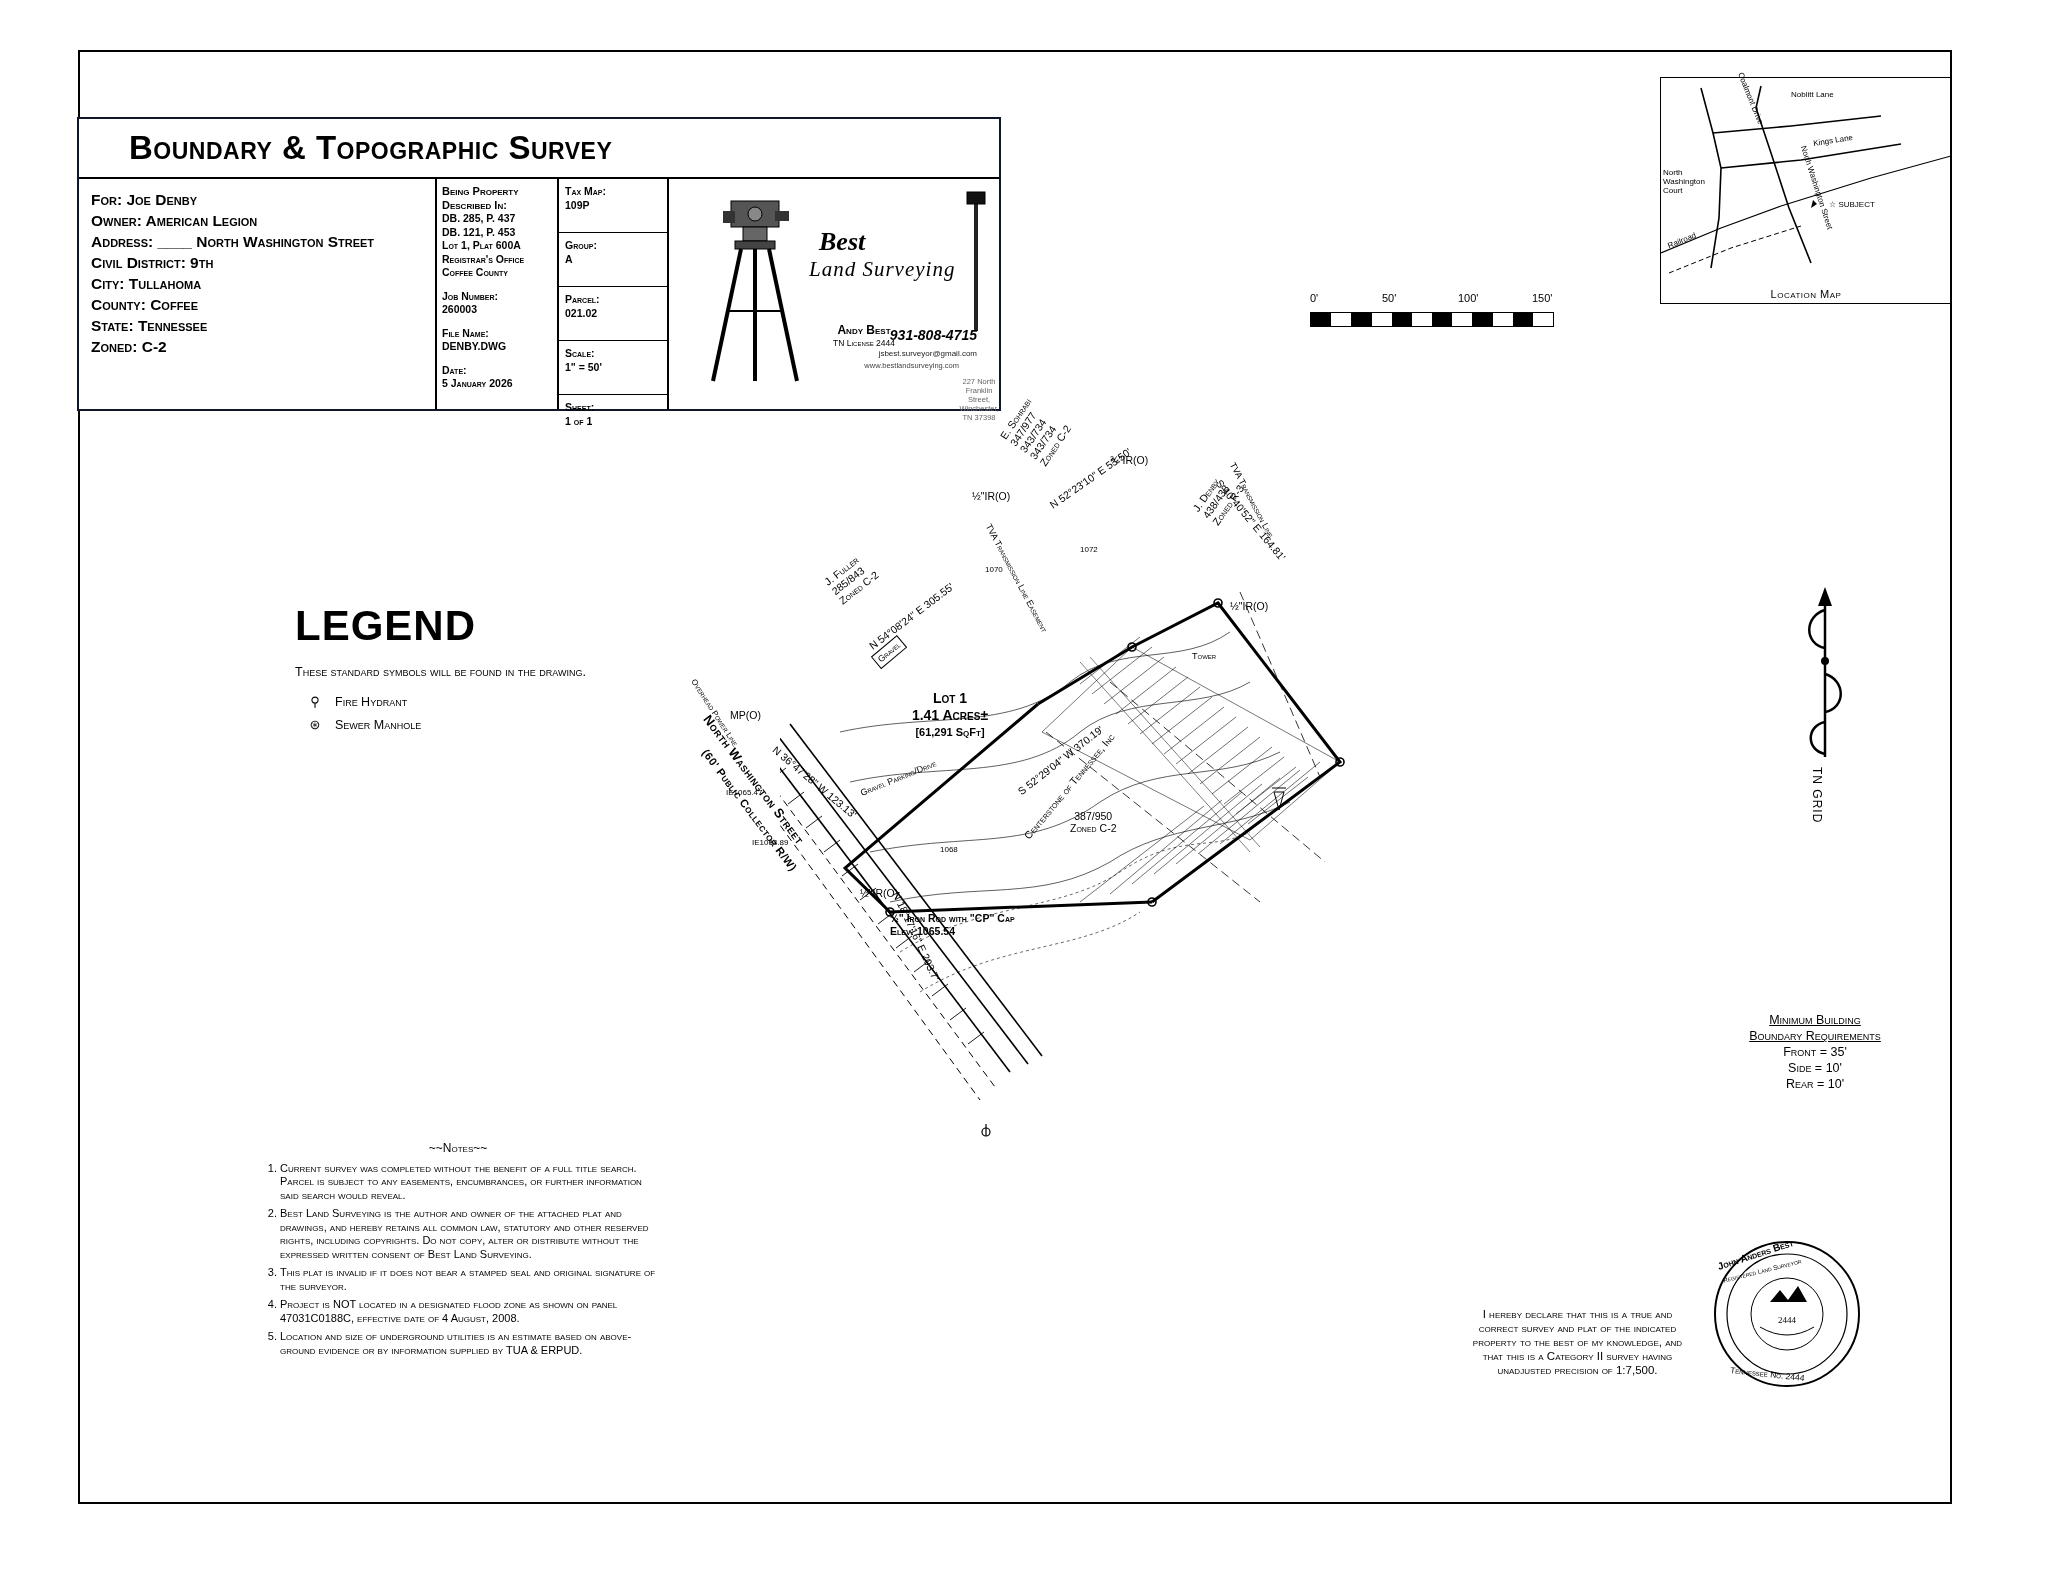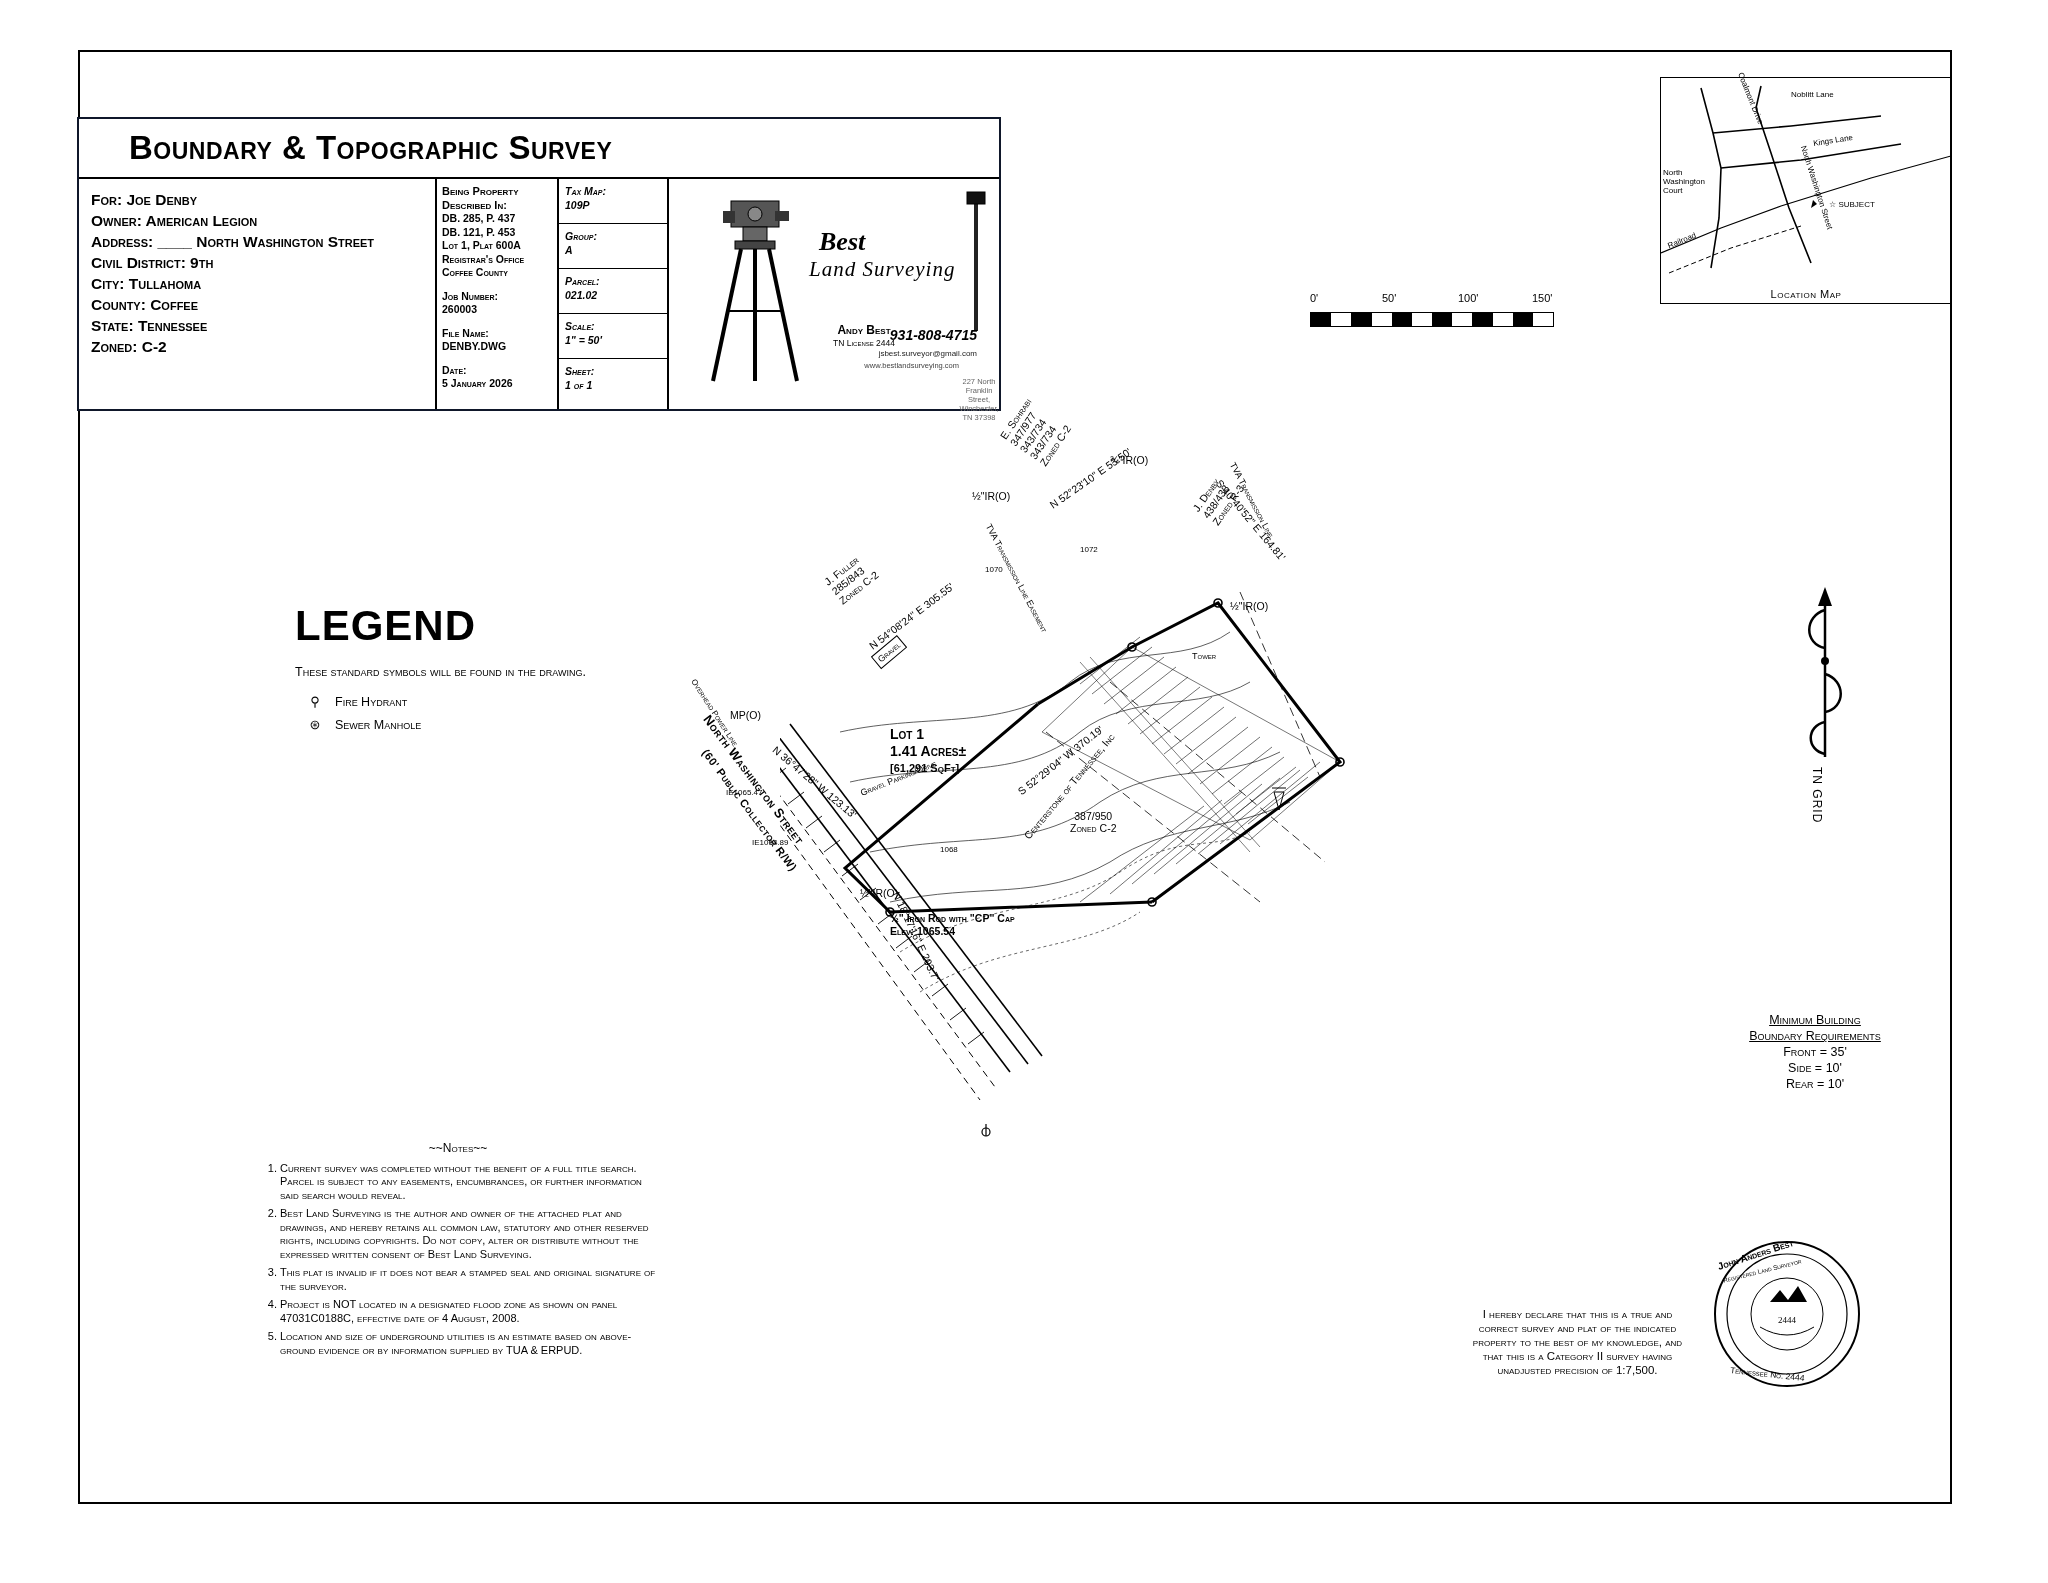--- a/index.html
+++ b/index.html
@@ -85,9 +85,8 @@
     border-bottom: 1.5px solid #000;
     padding: 5px 0 4px 6px;
     line-height: 14px;
-    height: 45px;
+    height: 54px;
     box-sizing: border-box;
-    font-style: italic;
   }
   .tb-cell:last-child { border-bottom: none; }
   .tb-logo {

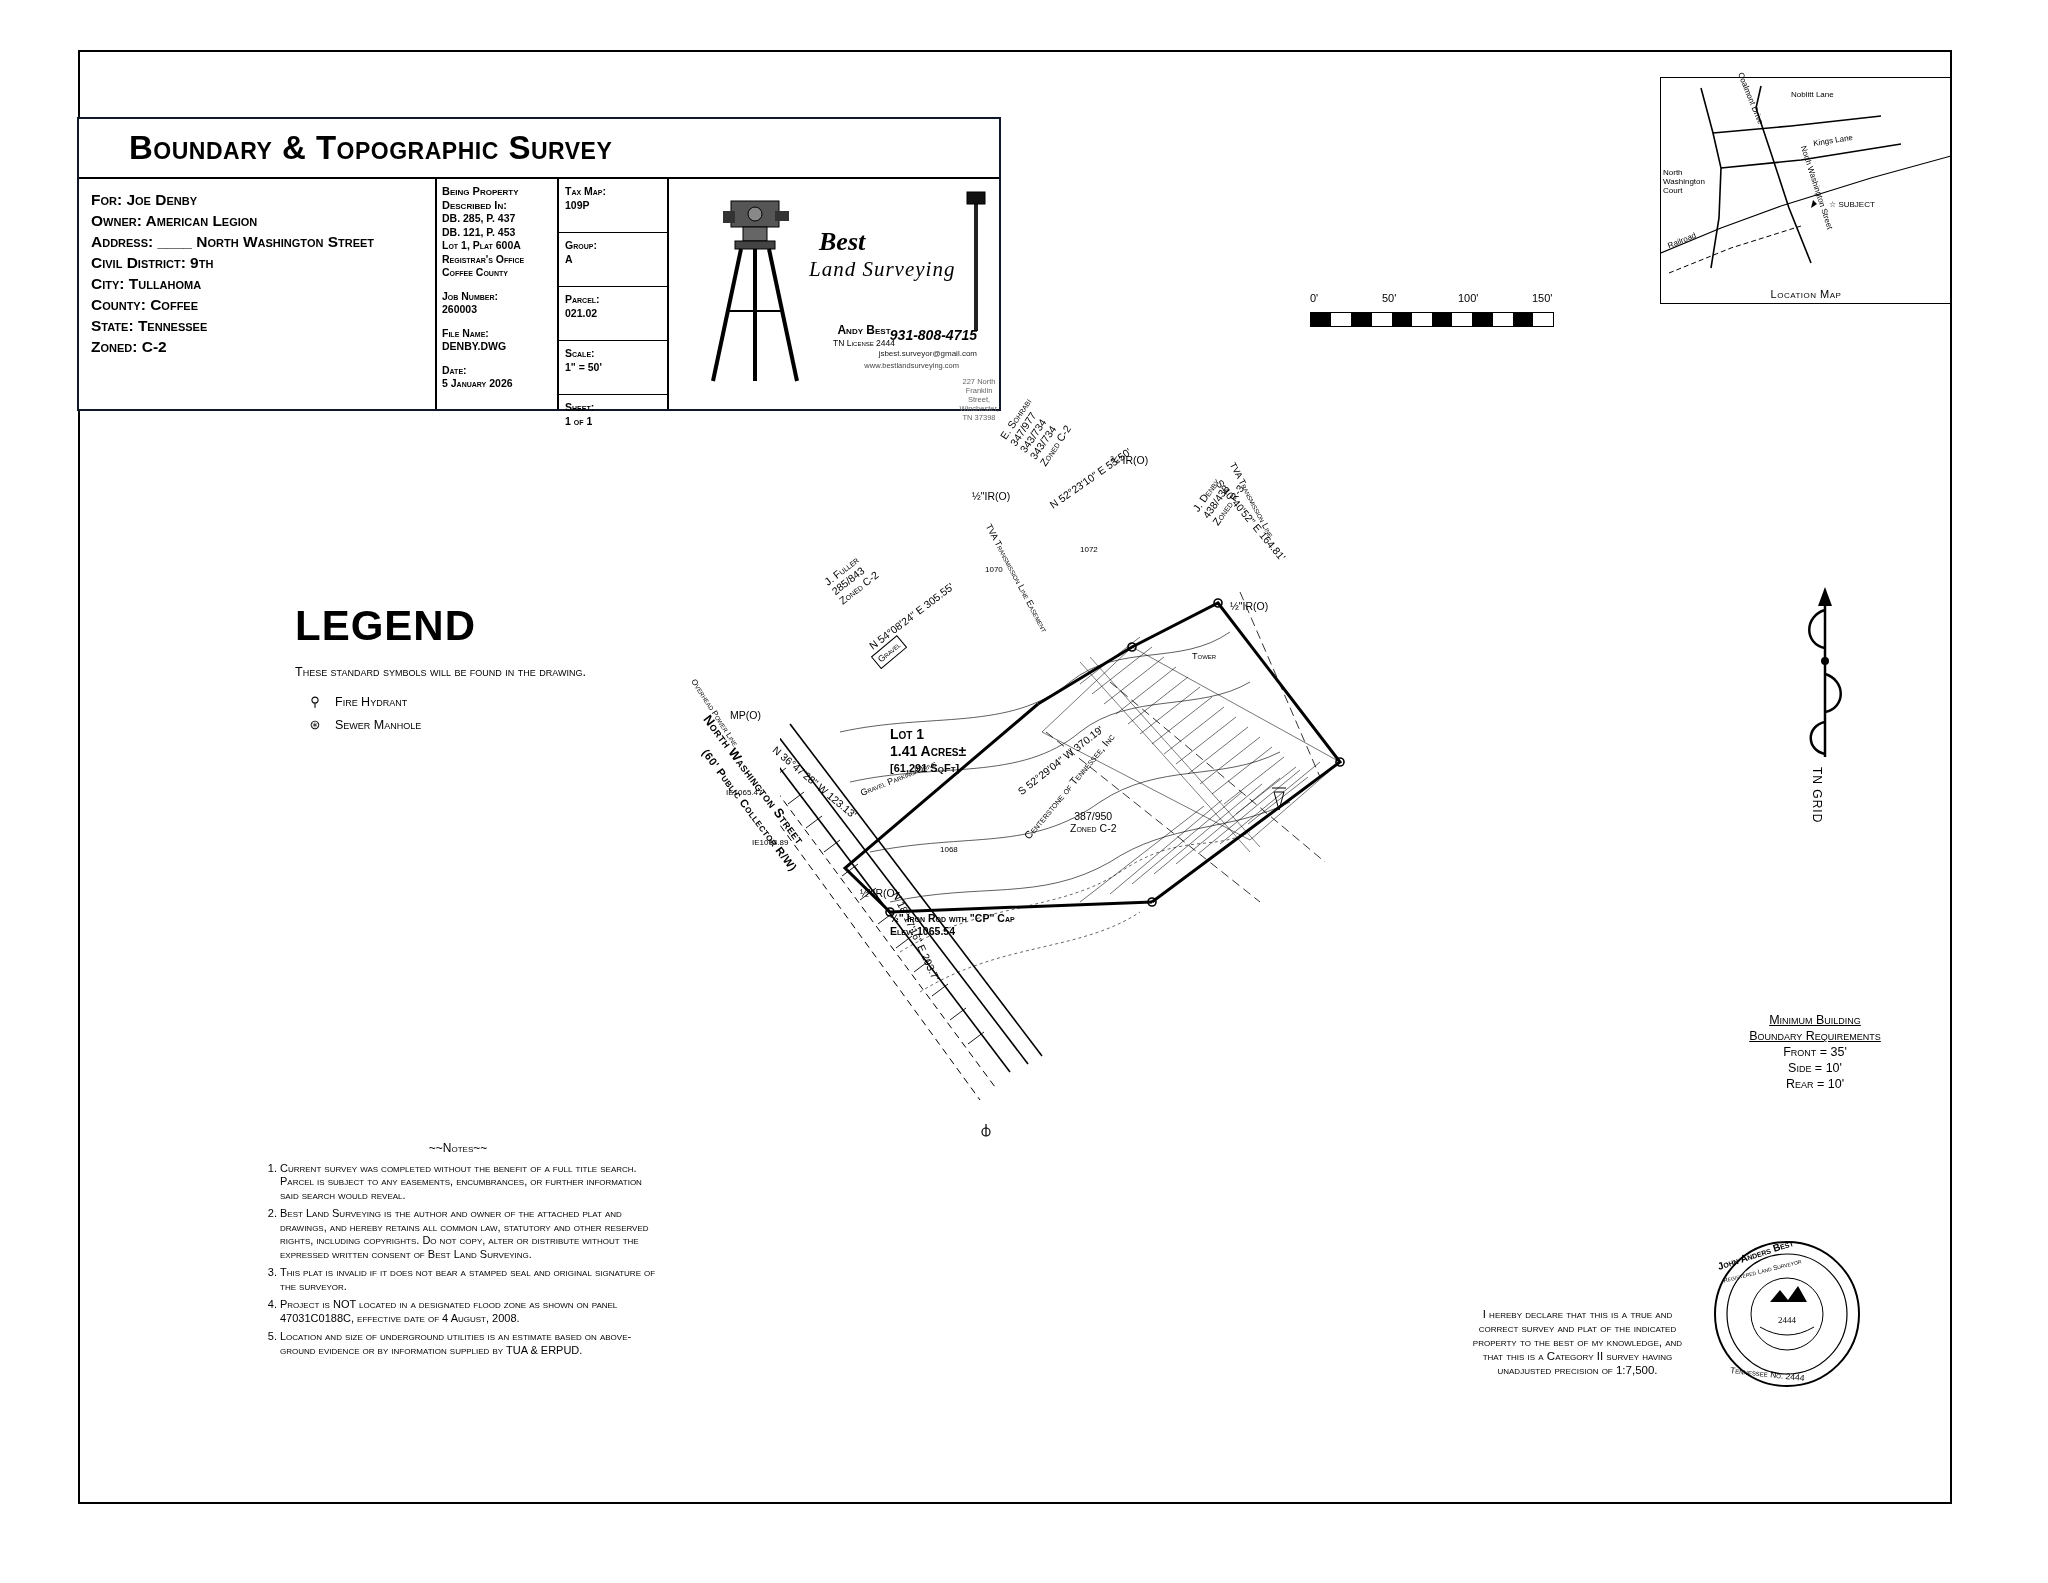--- a/index.html
+++ b/index.html
@@ -351,9 +351,8 @@
     font-size: 14px;
     font-weight: bold;
     font-variant: small-caps;
-    text-align: left;
+    text-align: center;
     line-height: 17px;
-    margin-top: 36px;
   }
   .street-label {
     position: absolute;

